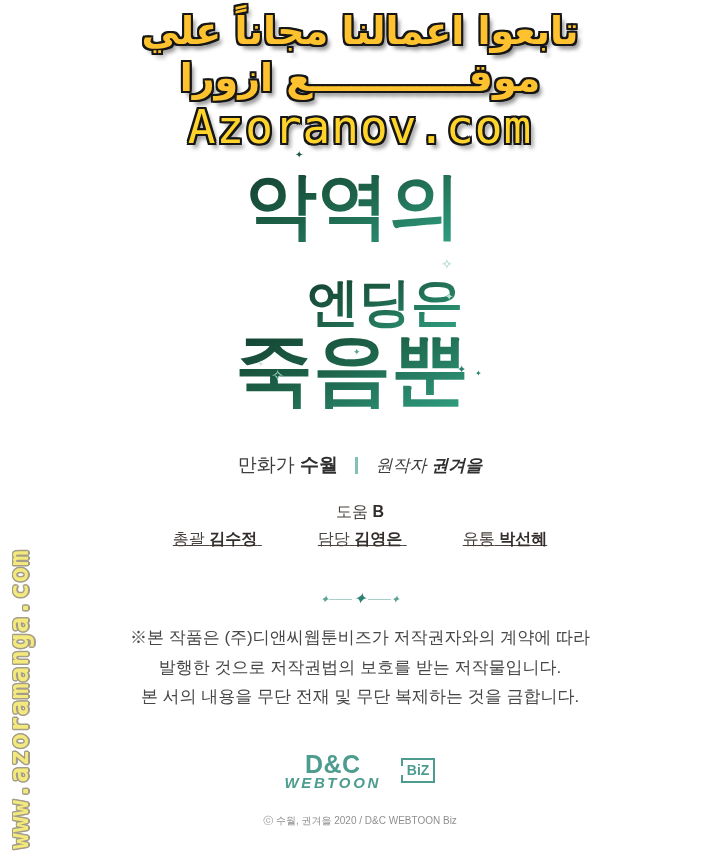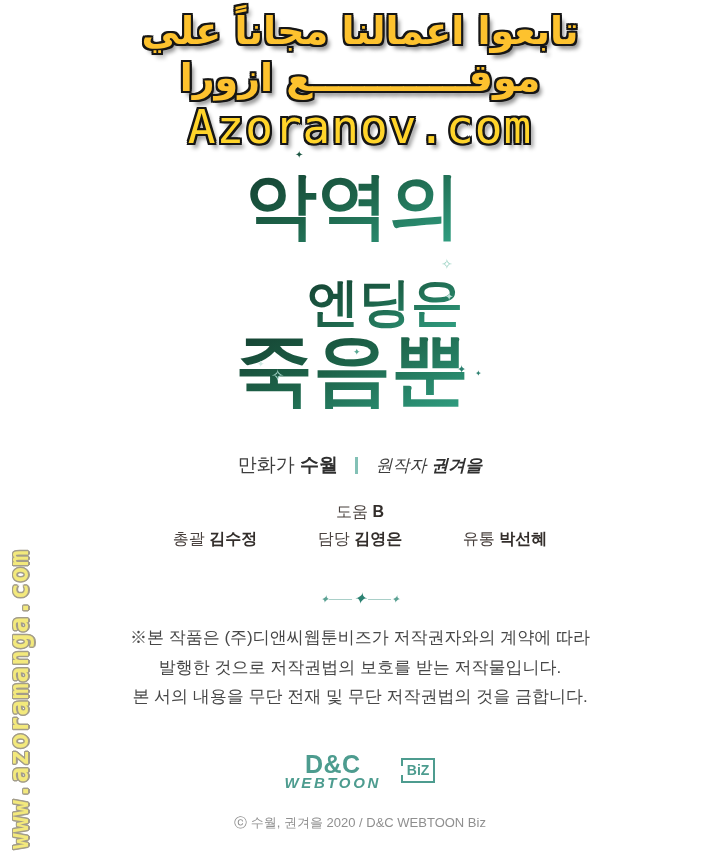--- a/index.html
+++ b/index.html
@@ -67,7 +67,7 @@
     font-size:16px;line-height:27px;color:#4a423f;
   }
   .credits-sub .name{font-weight:bold;color:#332e2b;}
-  .role{margin:0 28px;}
+  .role{margin:0 28px;text-decoration:underline;}
 
   
   .divider{

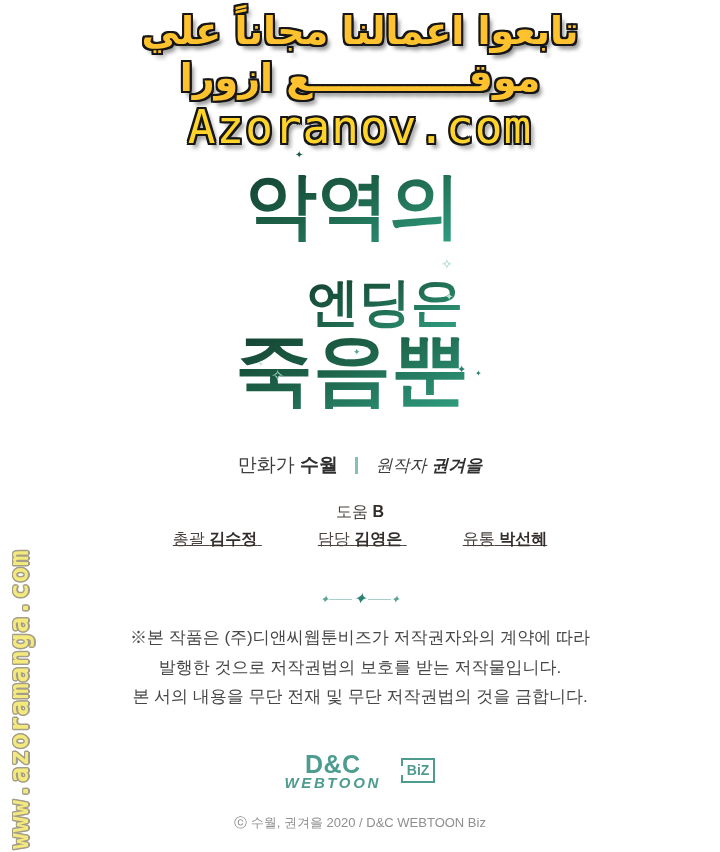--- a/index.html
+++ b/index.html
@@ -185,7 +185,7 @@
 <div class="disclaimer">
   <div>※본 작품은 (주)디앤씨웹툰비즈가 저작권자와의 계약에 따라</div>
   <div>발행한 것으로 저작권법의 보호를 받는 저작물입니다.</div>
-  <div>본 서의 내용을 무단 전재 및 무단 저작권법의 것을 금합니다.</div>
+  <div>본 서의 내용을 무단 전재 및 무단 복제하는 것을 금합니다.</div>
 </div>
 
 <div class="publisher-logo">

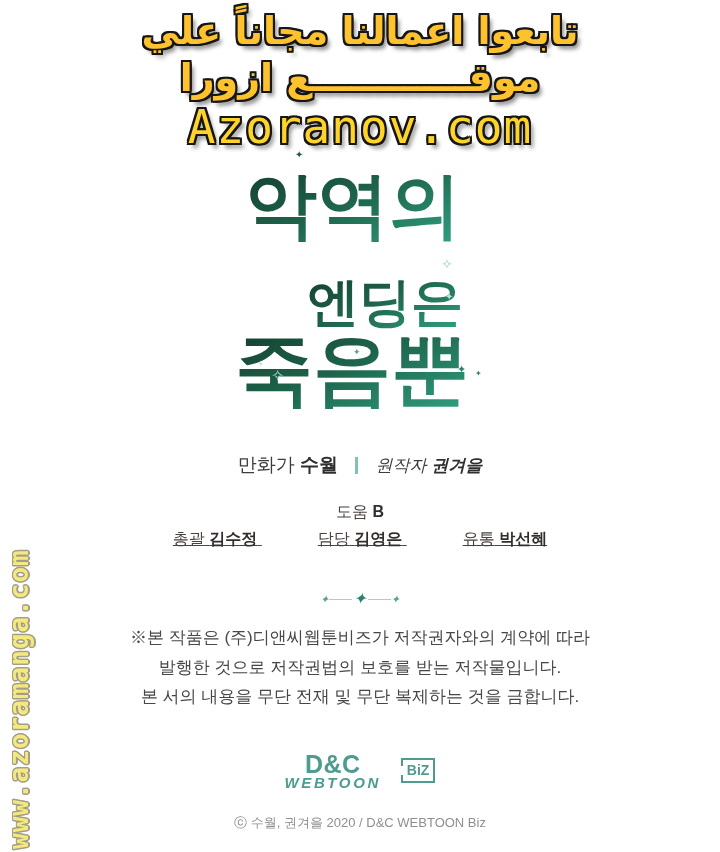--- a/index.html
+++ b/index.html
@@ -104,7 +104,7 @@
   
   .copyright{
     position:absolute;top:814px;width:100%;text-align:center;
-    font-size:13px;color:#8f8f8f;
+    font-size:10px;color:#8f8f8f;
   }
 
   

